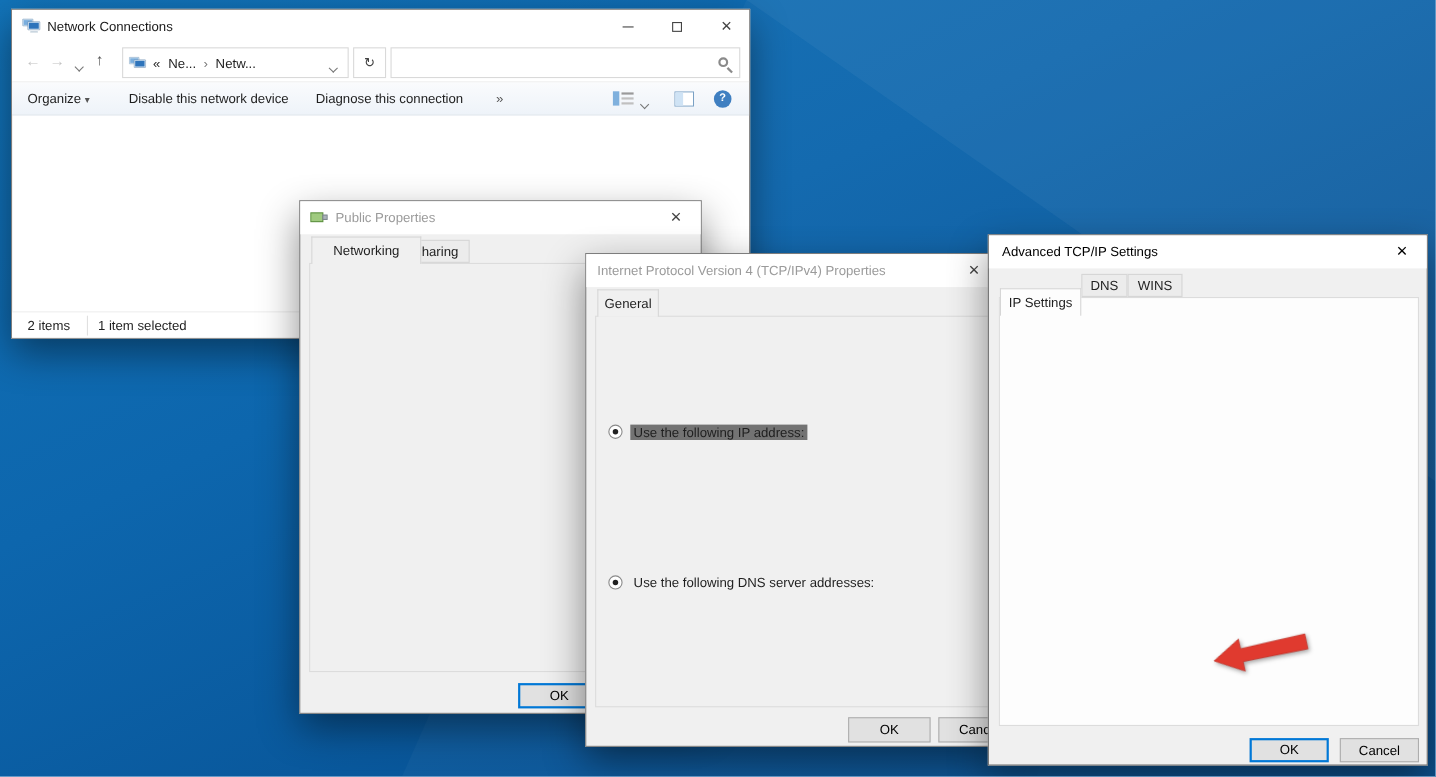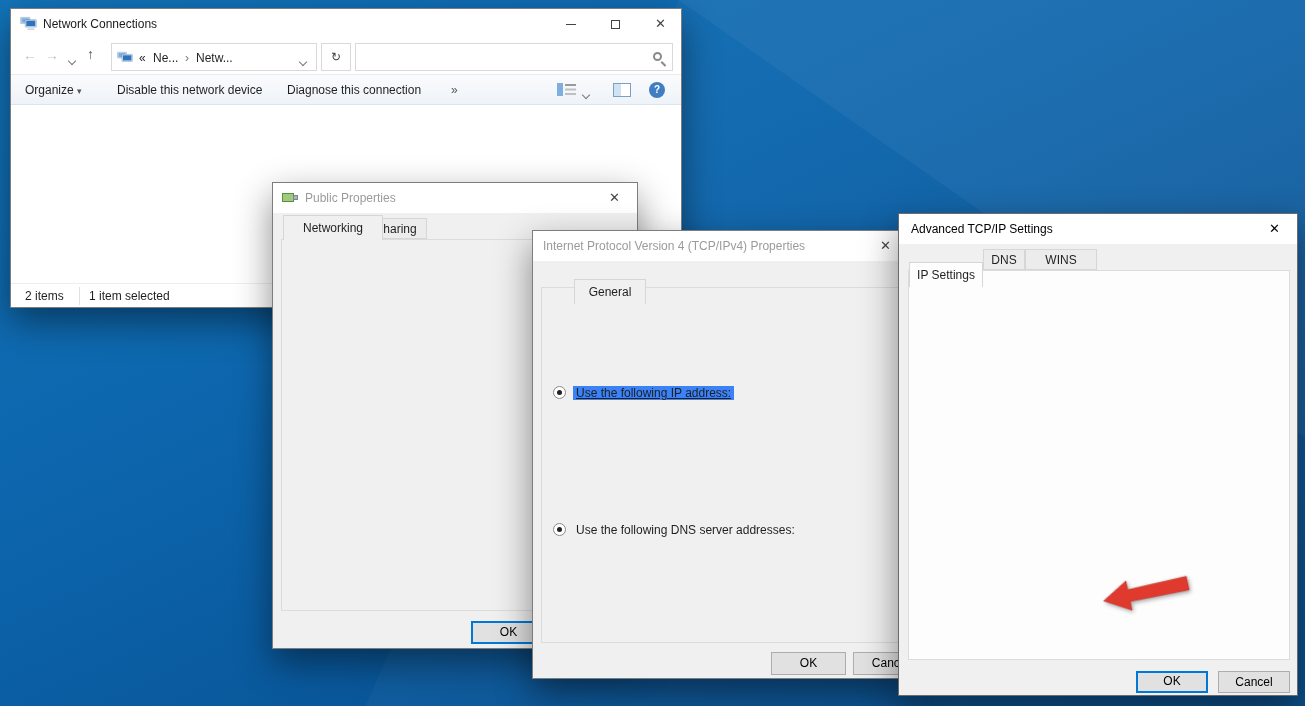--- a/index.html
+++ b/index.html
@@ -349,7 +349,7 @@
 
     <div class="tab active" style="left:10px; top:48px; width:74px; height:25px; line-height:24px;">IP Settings</div>
     <div class="tab" style="left:84px; top:35px; width:42px; height:21px; line-height:20px;">DNS</div>
-    <div class="tab" style="left:126px; top:35px; width:72px; height:21px; line-height:20px;">WINS</div>
+    <div class="tab" style="left:126px; top:35px; width:50px; height:21px; line-height:20px;">WINS</div>
     <div class="page" style="left:9px; top:56px; width:382px; height:390px;"></div>
 
     <div class="group" style="left:16px; top:76px; width:368px; height:122px;">

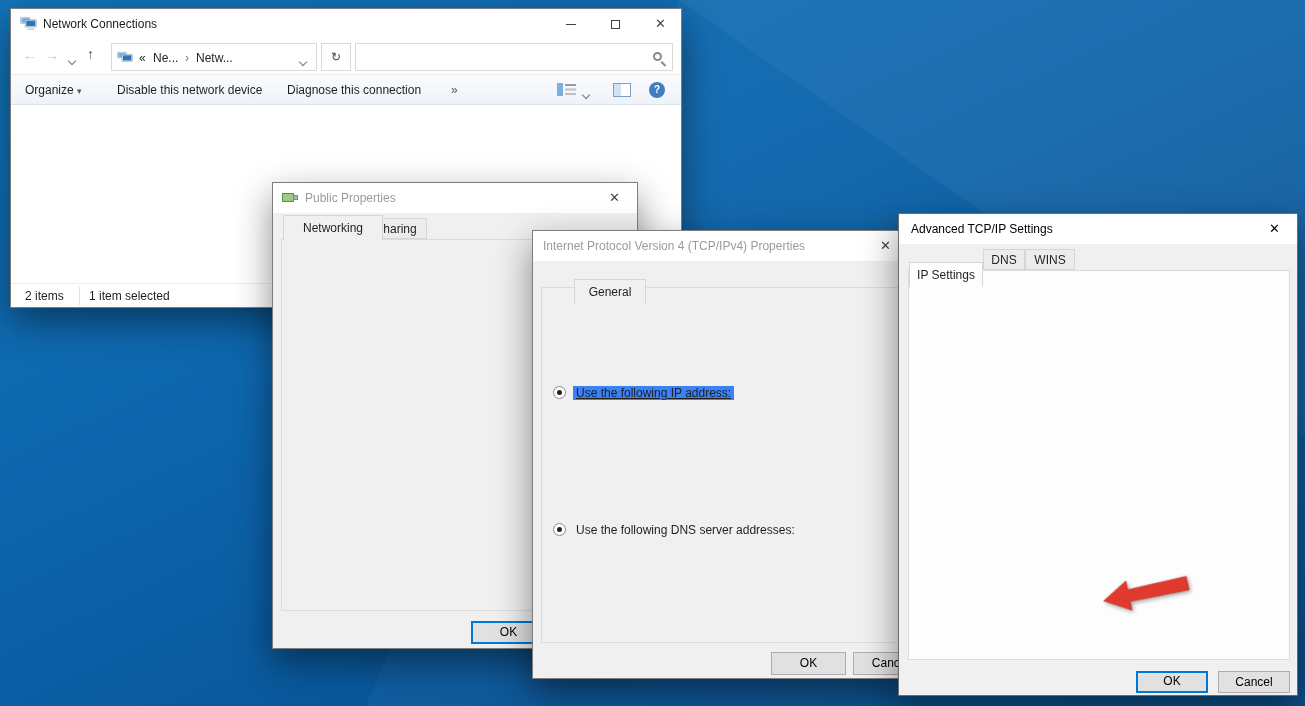--- a/index.html
+++ b/index.html
@@ -300,7 +300,7 @@
       <span class="win-btn cls-x" style="right:0;">✕</span>
     </div>
 
-    <div class="tab active" style="left:10px; top:48px; width:72px; height:25px; line-height:24px;margin-left:31px;">General</div>
+    <div class="tab active" style="left:10px; top:32px; width:56px; height:25px; line-height:24px;">General</div>
     <div class="page" style="left:8px; top:56px; width:361px; height:356px;"></div>
 
     <span class="intro-line" style="top:70px;">You can get IP settings assigned automatically if your network supports</span>

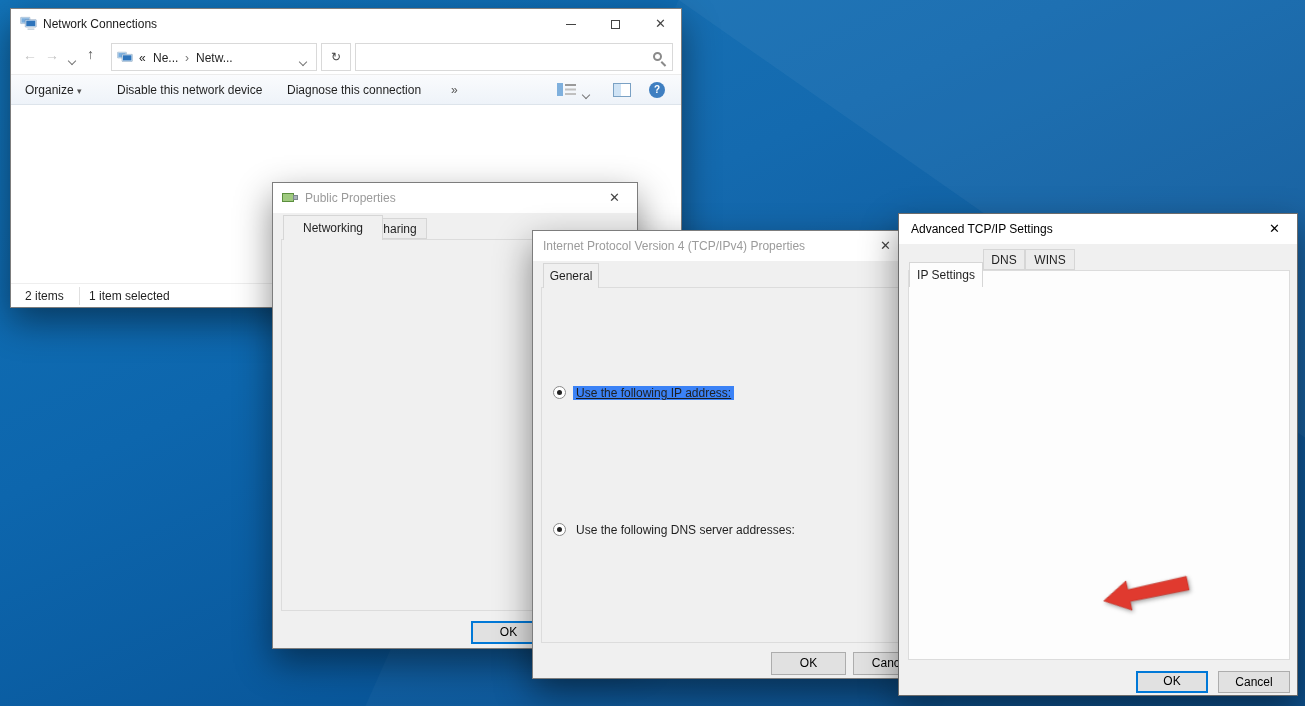--- a/index.html
+++ b/index.html
@@ -312,7 +312,7 @@
 
     <div class="group" style="left:14px; top:162px; width:348px; height:96px;"></div>
     <span class="radio on" style="left:20px; top:155px; z-index:2;"></span>
-    <span class="lbl" style="left:40px; top:155px; background:#3b82f6; padding:0 3px; z-index:2;text-decoration:underline;">Use the following IP address:</span>
+    <span class="lbl" style="left:40px; top:155px; background:#737373; padding:0 3px; z-index:2;">Use the following IP address:</span>
 
     <span class="lbl" style="left:26px; top:180px;">IP address:</span>
     <div class="ipfield" style="left:208px; top:176px; width:128px;">172 . 17 .  5  . 11</div>

